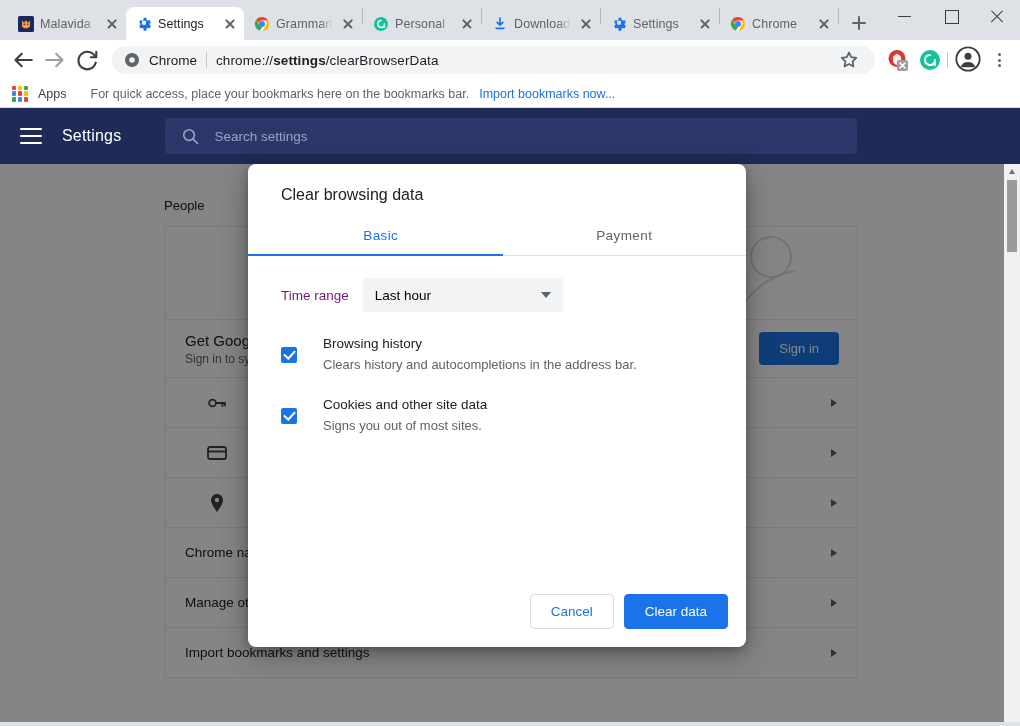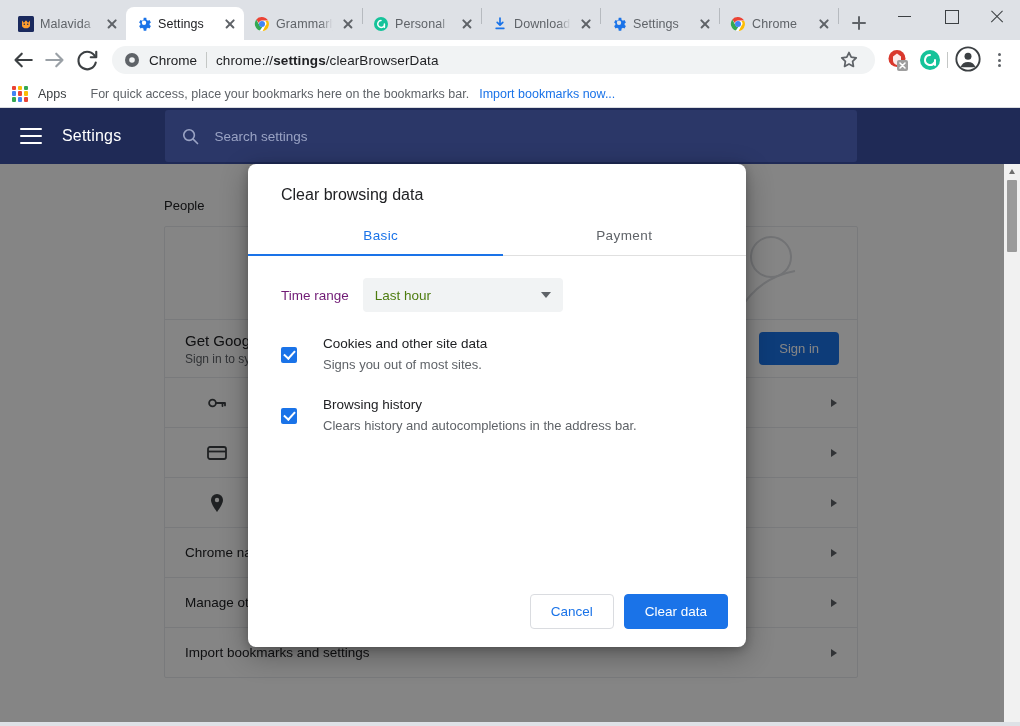--- a/index.html
+++ b/index.html
@@ -137,7 +137,7 @@
   .hamburger span:nth-child(3){ top:14px; }
   .settings-title { color:#ffffff; font-size:16px; letter-spacing:.2px; }
   .searchbox {
-    margin-left:44px; width:692px; height:52px; background:#2b3768;
+    margin-left:44px; width:692px; height:36px; background:#2b3768;
     border-radius:3px; display:flex; align-items:center; gap:14px; padding-left:16px;
   }
   .search-ph { color:#9aa3c4; font-size:13.5px; }

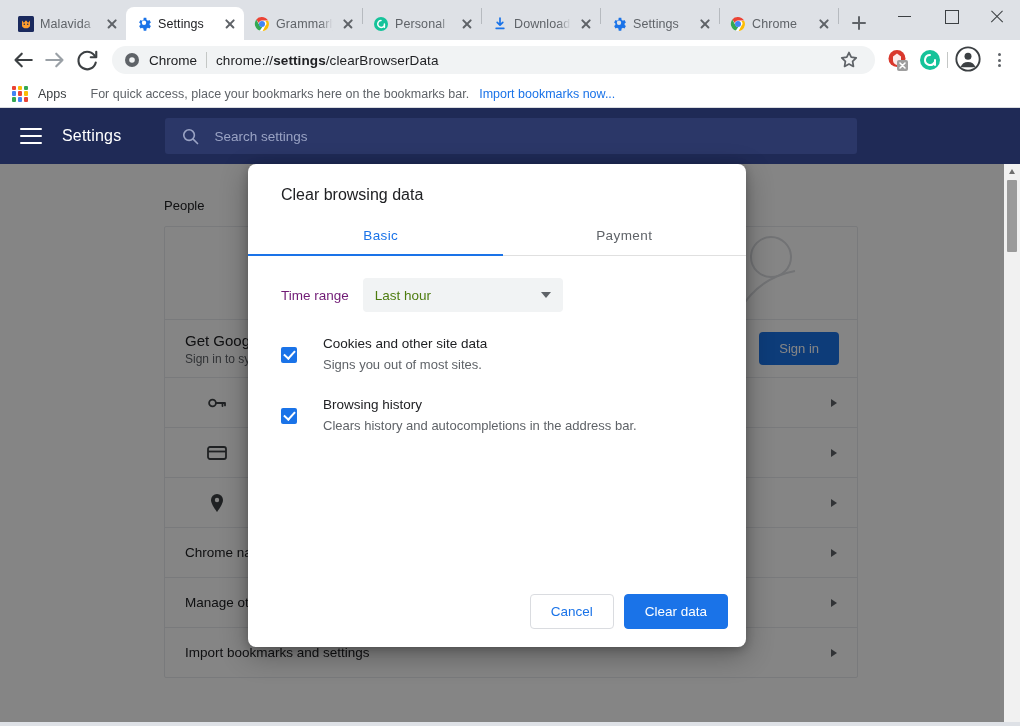--- a/index.html
+++ b/index.html
@@ -236,7 +236,7 @@
     width:200px; height:34px; background:#f1f3f4; border-radius:4px;
     display:flex; align-items:center; padding:0 12px; position:relative;
   }
-  .tr-value { font-size:13.5px; color:#4d7c0f; flex:1 1 auto; }
+  .tr-value { font-size:13.5px; color:#000000; flex:1 1 auto; }
   .tr-caret {
     width:0; height:0; border-top:6px solid #5f6368;
     border-left:5px solid transparent; border-right:5px solid transparent;

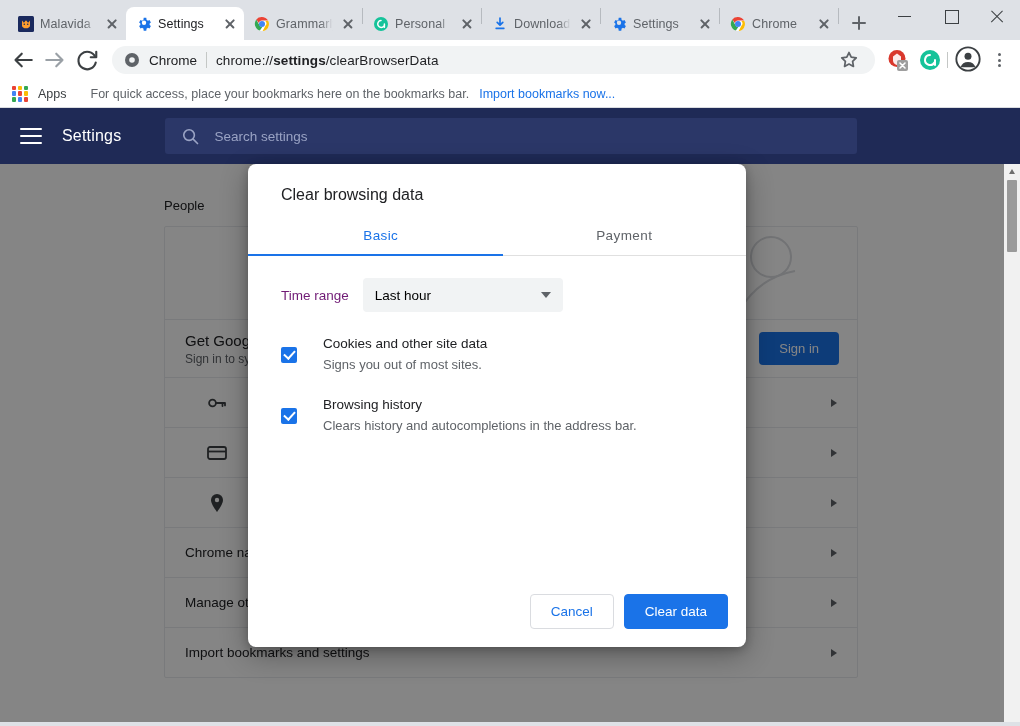--- a/index.html
+++ b/index.html
@@ -559,19 +559,19 @@
           <div class="check-item">
             <span class="cbox"></span>
             <span class="chk-texts">
+              <span class="chk-title" style="display:block">Browsing history</span>
+              <span class="chk-desc" style="display:block">Clears history and autocompletions in the address bar.</span>
+            </span>
+          </div>
+
+          <div class="check-item">
+            <span class="cbox"></span>
+            <span class="chk-texts">
               <span class="chk-title" style="display:block">Cookies and other site data</span>
               <span class="chk-desc" style="display:block">Signs you out of most sites.</span>
             </span>
           </div>
 
-          <div class="check-item">
-            <span class="cbox"></span>
-            <span class="chk-texts">
-              <span class="chk-title" style="display:block">Browsing history</span>
-              <span class="chk-desc" style="display:block">Clears history and autocompletions in the address bar.</span>
-            </span>
-          </div>
-
         </div>
 
         <div class="dlg-footer">

